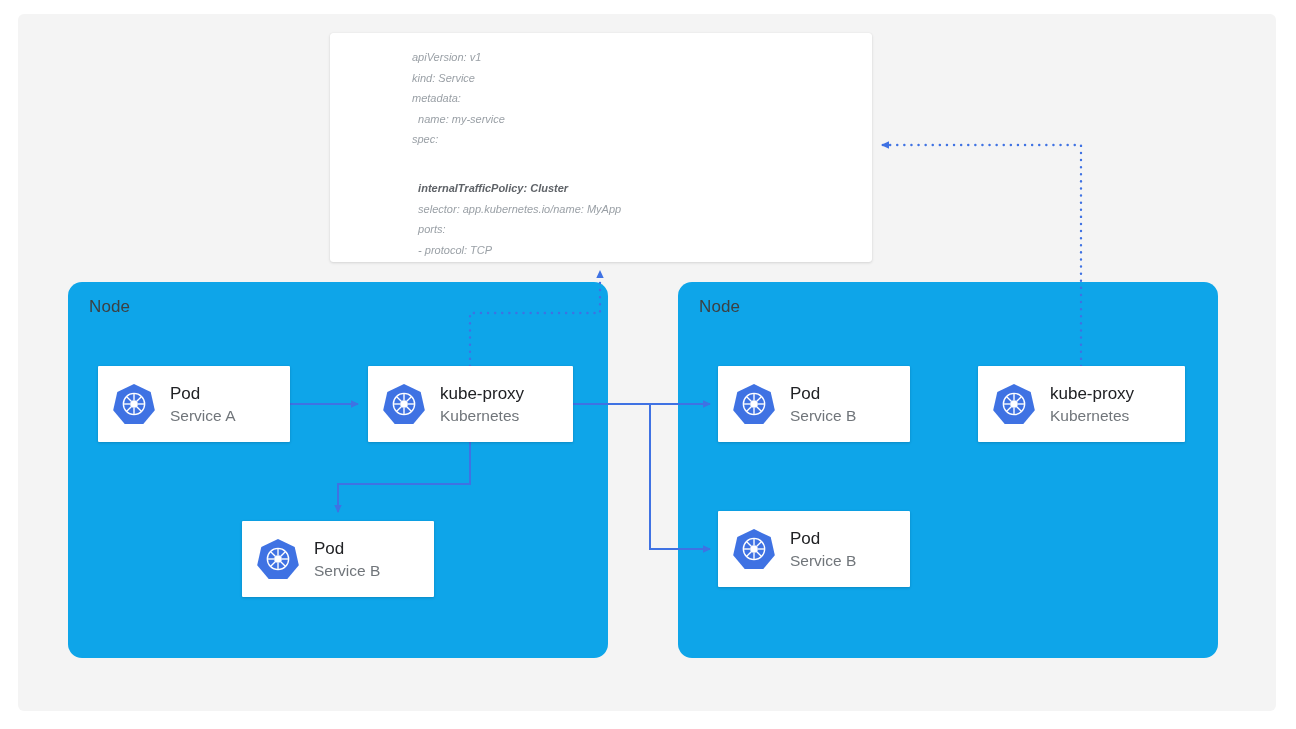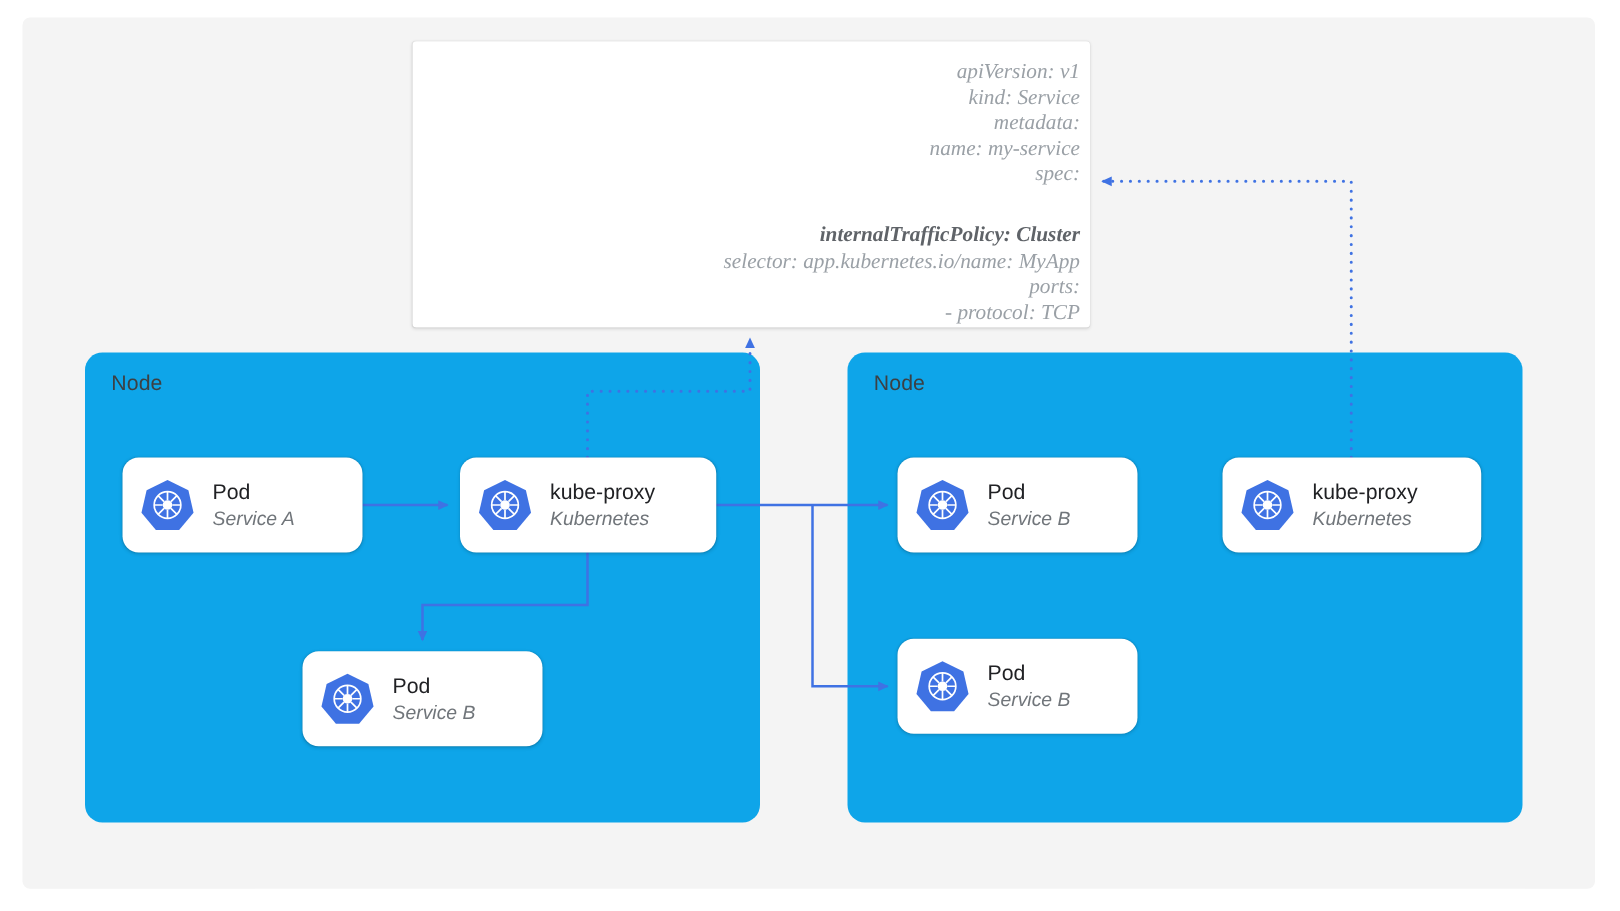--- a/index.html
+++ b/index.html
@@ -21,13 +21,12 @@
   }
   .yaml-body{
     position:absolute;left:82px;top:14px;right:8px;
-    font-family:Liberation Serif, serif;
+    font-family:Liberation Sans, sans-serif;
     font-style:italic;
-    font-size:17px;
+    font-size:11px;
     line-height:20.6px;
     color:#9aa0a6;
     white-space:pre;
-    text-align:right;
   }
   .yaml-line{white-space:pre;}
   .yaml-line.b{font-weight:bold;color:#5f6368;margin-top:28px;}

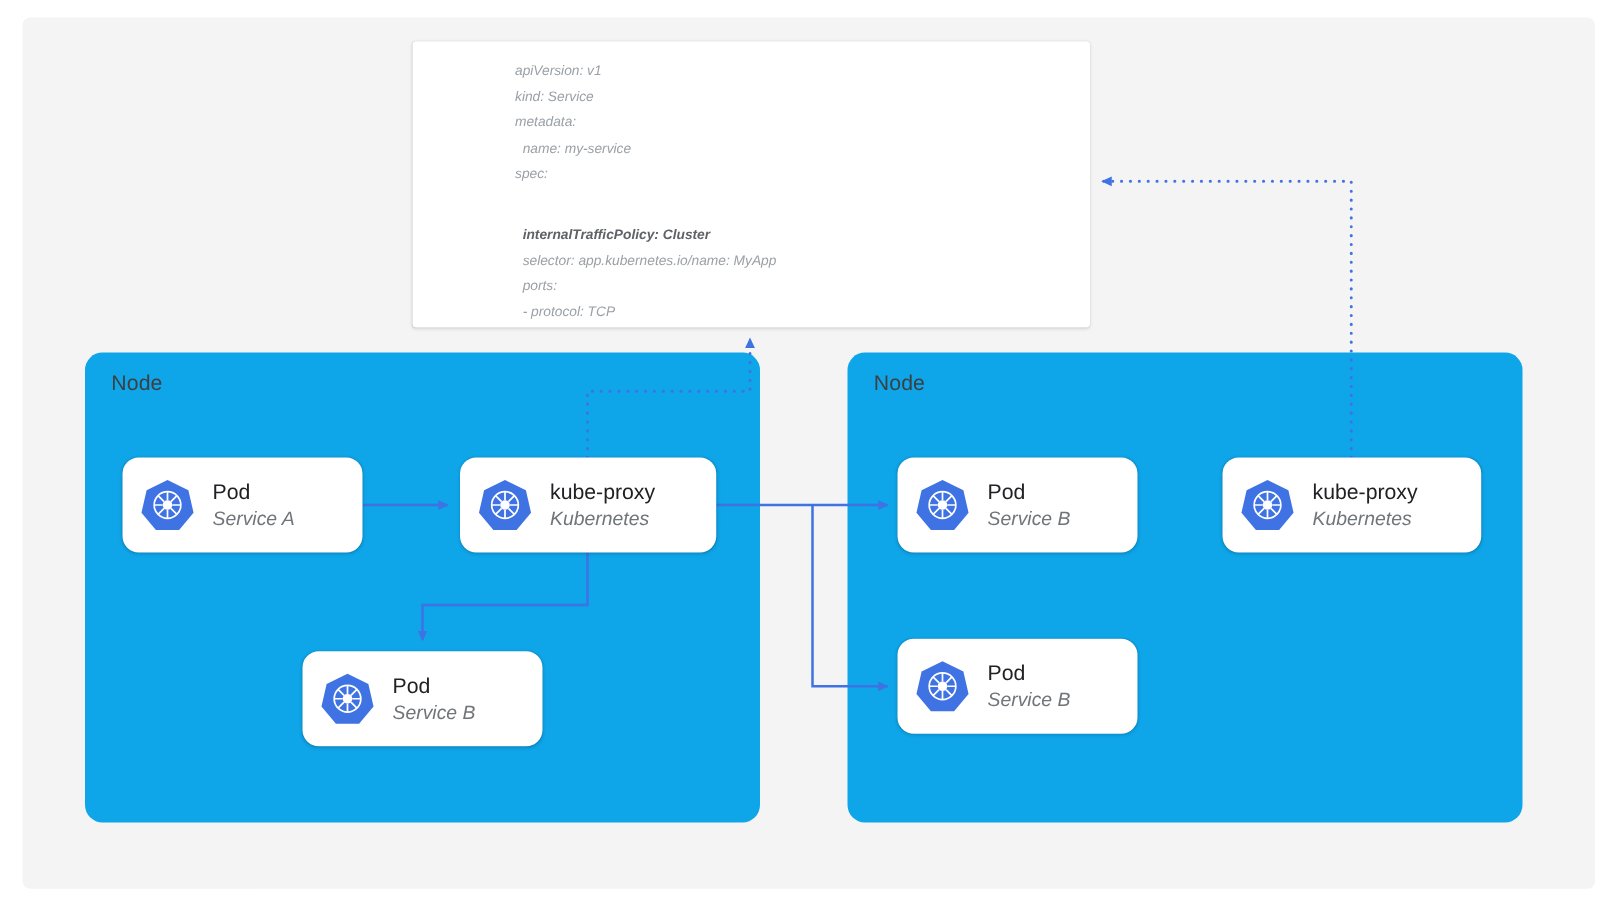--- a/index.html
+++ b/index.html
@@ -45,7 +45,7 @@
 
   
   .card{
-    position:absolute;background:#ffffff;border-radius:13px;
+    position:absolute;background:#ffffff;border-radius:1px;
     box-shadow:0 1px 3px rgba(0,0,0,.16),0 0 1px rgba(0,0,0,.10);
     display:flex;align-items:center;
   }

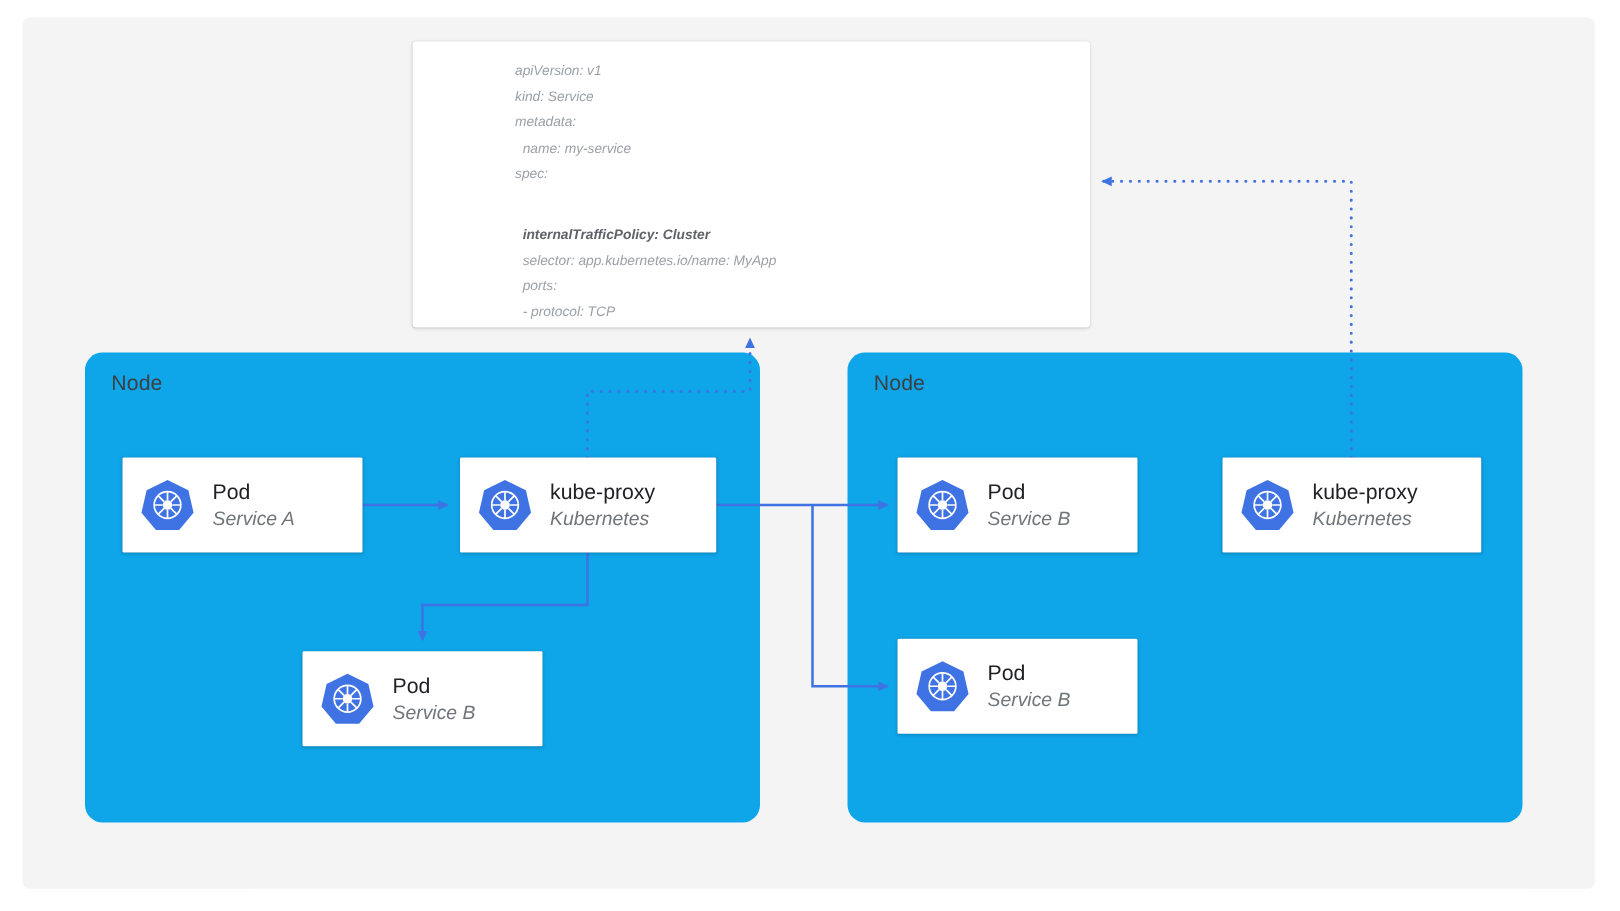--- a/index.html
+++ b/index.html
@@ -60,7 +60,7 @@
   }
   .card-sub{
     font-size:15.5px;color:#70757a;line-height:21px;margin-top:1px;
-    font-family:"Liberation Sans",sans-serif;white-space:nowrap;font-style:italic;
+    font-family:"Liberation Sans",sans-serif;white-space:nowrap;
   }
 
   #card-pod-service-a   {left:98px; top:366px; width:192px;height:76px;}

